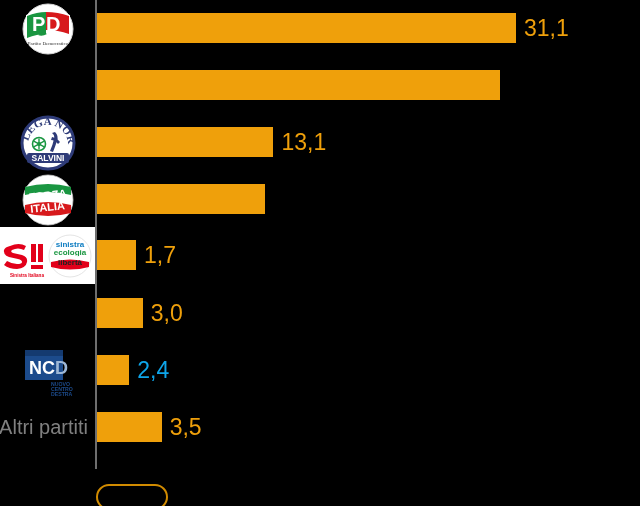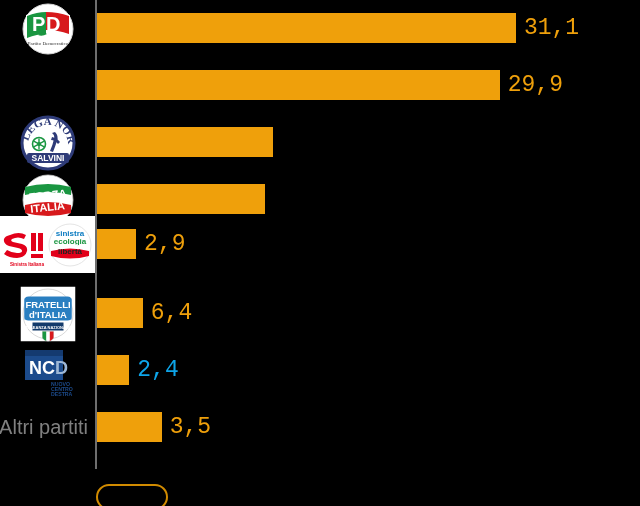--- a/index.html
+++ b/index.html
@@ -57,7 +57,7 @@
     line-height: 30px;
     color: #efa00b;
     font-size: 23px;
-    font-family: Liberation Mono, monospace;
+    font-family: Liberation Sans, sans-serif;
     white-space: nowrap;
   }
 

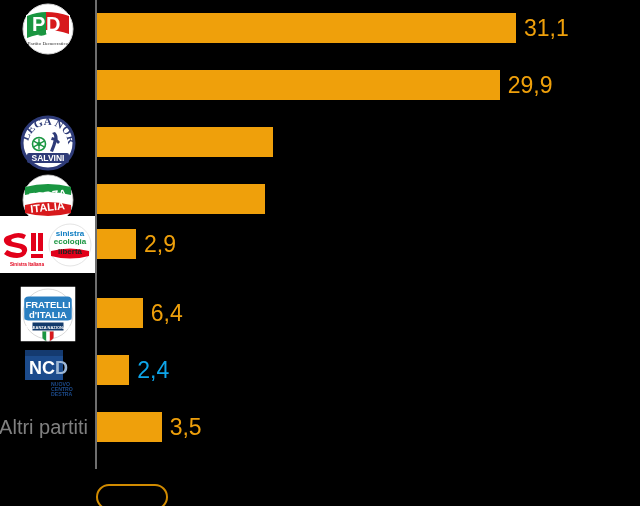--- a/index.html
+++ b/index.html
@@ -128,7 +128,6 @@
 
   <div class="row" style="top:57px">
     <div class="bar" style="width: 402.753px; background: rgb(239, 160, 11);"></div>
-    <div class="bar-value" style="left: 507.753px; color: rgb(239, 160, 11);">29,9</div>
   </div>
 
   <div class="row" style="top:114px">

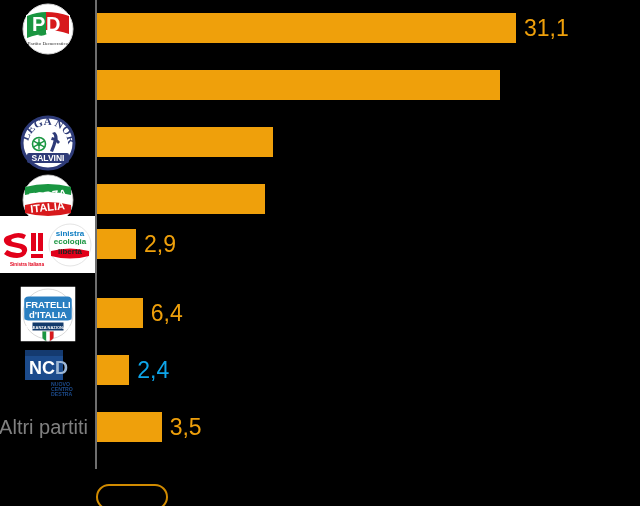--- a/index.html
+++ b/index.html
@@ -148,6 +148,7 @@
       </svg>
     </div>
     <div class="bar" style="width: 176.457px; background: rgb(239, 160, 11);"></div>
+    <div class="bar-value" style="left: 281.457px; color: rgb(239, 160, 11);">13,1</div>
   </div>
 
   <div class="row" style="top:171px">

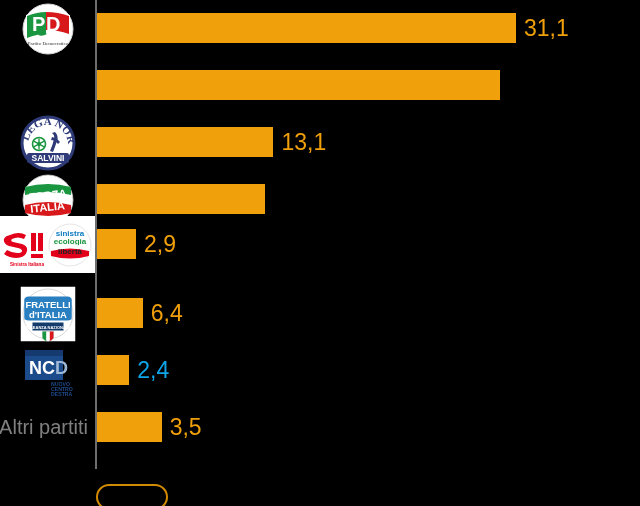--- a/index.html
+++ b/index.html
@@ -165,7 +165,7 @@
     <div class="bar" style="width:168px"></div>
   </div>
 
-  <div class="row" style="top:216px">
+  <div class="row" style="top:227px">
     <div class="logo-cell">
       <div class="white-band"></div>
       <svg class="logo-wrap" width="92" height="48" viewBox="0 0 92 48">

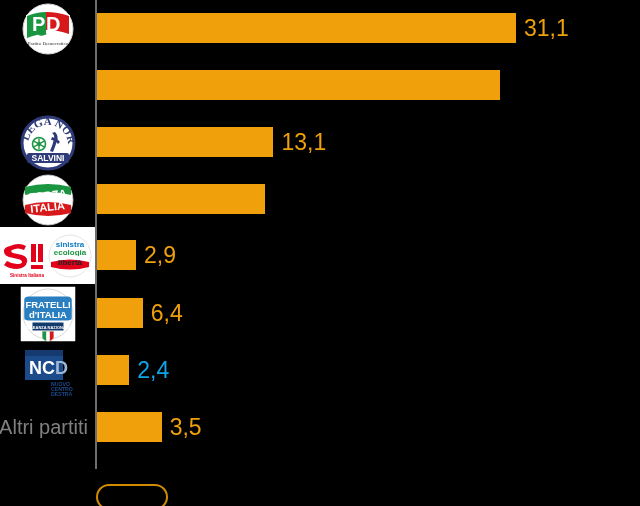--- a/index.html
+++ b/index.html
@@ -186,7 +186,7 @@
       </svg>
     </div>
     <div class="bar" style="width: 39.063px; background: rgb(239, 160, 11);"></div>
-    <div class="bar-value" style="left: 144.063px; color: rgb(239, 160, 11);">2,9</div>
+    <div class="bar-value" style="left: 144.063px; color: rgb(239, 160, 11);">1,7</div>
   </div>
 
   <div class="row" style="top:285px">

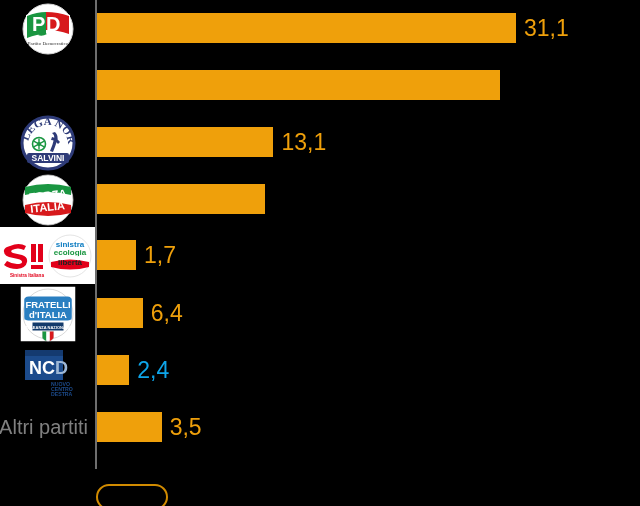--- a/index.html
+++ b/index.html
@@ -190,21 +190,6 @@
   </div>
 
   <div class="row" style="top:285px">
-    <div class="logo-cell">
-      <svg class="logo-wrap" width="55" height="55" viewBox="0 0 55 55">
-        <rect x="0" y="0" width="55" height="55" fill="#ffffff"></rect>
-        <circle cx="27.5" cy="27.5" r="25" fill="#ffffff" stroke="#cfcfcf" stroke-width="0.8"></circle>
-        <path d="M4 12 h47 v21 h-47 z" fill="#2a7fc1" rx="3"></path>
-        <rect x="4" y="10" width="47" height="24" rx="4" fill="#2a7fc1"></rect>
-        <text x="27.5" y="21" text-anchor="middle" font-family="Liberation Sans, sans-serif" font-size="9.5" font-weight="bold" fill="#ffffff">FRATELLI</text>
-        <text x="27.5" y="31" text-anchor="middle" font-family="Liberation Sans, sans-serif" font-size="9.5" font-weight="bold" fill="#ffffff">d'ITALIA</text>
-        <rect x="12" y="36" width="31" height="8" fill="#123a6b"></rect>
-        <text x="27.5" y="42" text-anchor="middle" font-family="Liberation Sans, sans-serif" font-size="4" font-weight="bold" fill="#ffffff">ALLEANZA NAZIONALE</text>
-        <path d="M22 45 h11 v5 q0 4 -5.5 5 q-5.5 -1 -5.5 -5 z" fill="#ffffff" stroke="#999999" stroke-width="0.4"></path>
-        <path d="M22 45 h3.7 v9.6 q-2.3 -1 -3.7 -3 z" fill="#1a9641"></path>
-        <path d="M29.3 45 h3.7 v6.6 q-1.4 2 -3.7 3 z" fill="#d7191c"></path>
-      </svg>
-    </div>
     <div class="bar" style="width: 45.798px; background: rgb(239, 160, 11);"></div>
     <div class="bar-value" style="left: 150.798px; color: rgb(239, 160, 11);">6,4</div>
   </div>

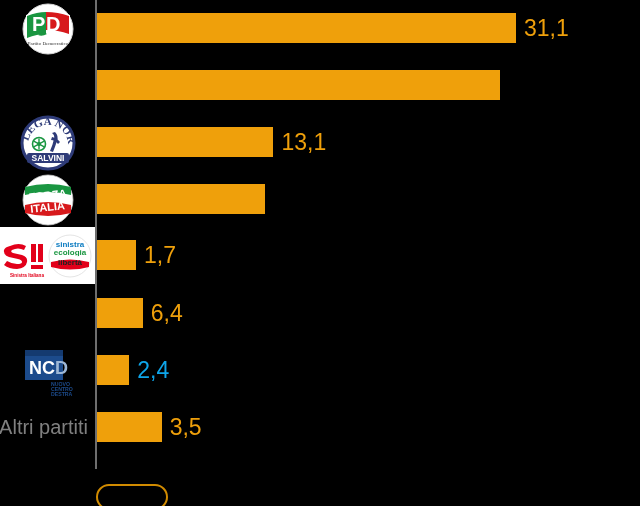--- a/index.html
+++ b/index.html
@@ -191,7 +191,7 @@
 
   <div class="row" style="top:285px">
     <div class="bar" style="width: 45.798px; background: rgb(239, 160, 11);"></div>
-    <div class="bar-value" style="left: 150.798px; color: rgb(239, 160, 11);">6,4</div>
+    <div class="bar-value" style="left: 150.798px; color: rgb(239, 160, 11);">3,0</div>
   </div>
 
   <div class="row" style="top:342px">

